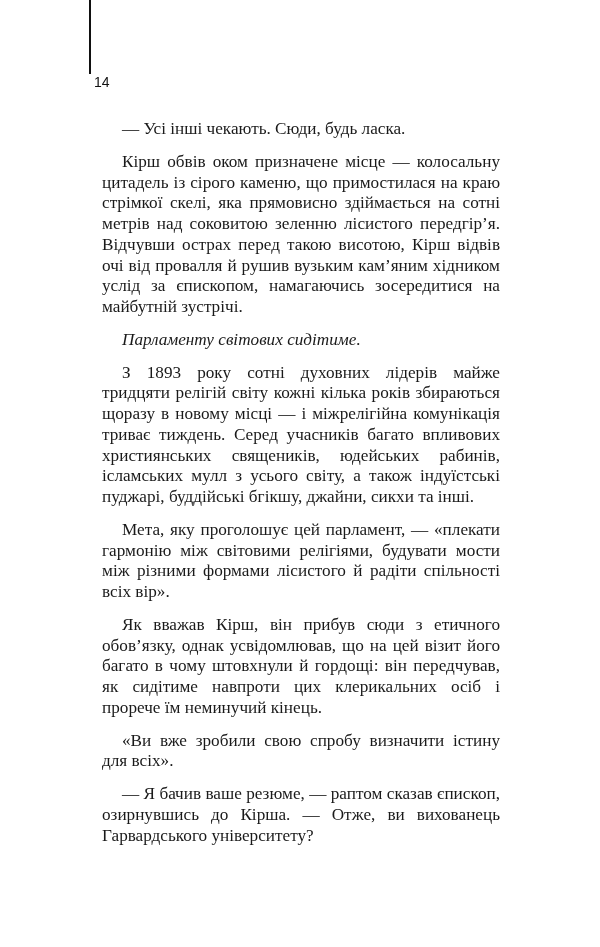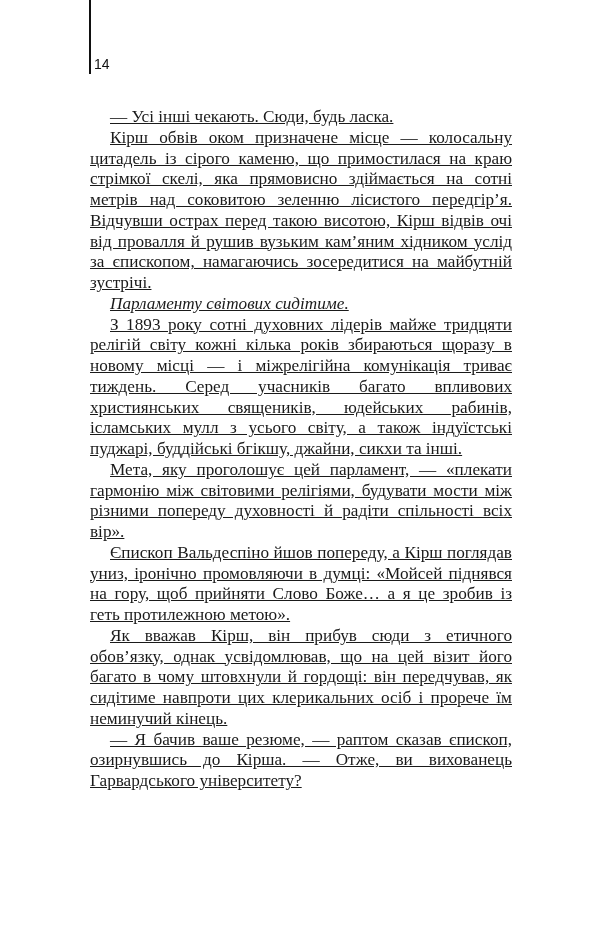--- a/index.html
+++ b/index.html
@@ -8,7 +8,7 @@
       position: absolute; left: 89px; top: 0; width: 2px; height: 74px; background: #111;
     }
     .page-num {
-      position: absolute; left: 94px; top: 56px;
+      position: absolute; left: 94px; top: 74px;
       font-family: "Liberation Sans", sans-serif; font-size: 14px; color: #111;
     }
     .text {

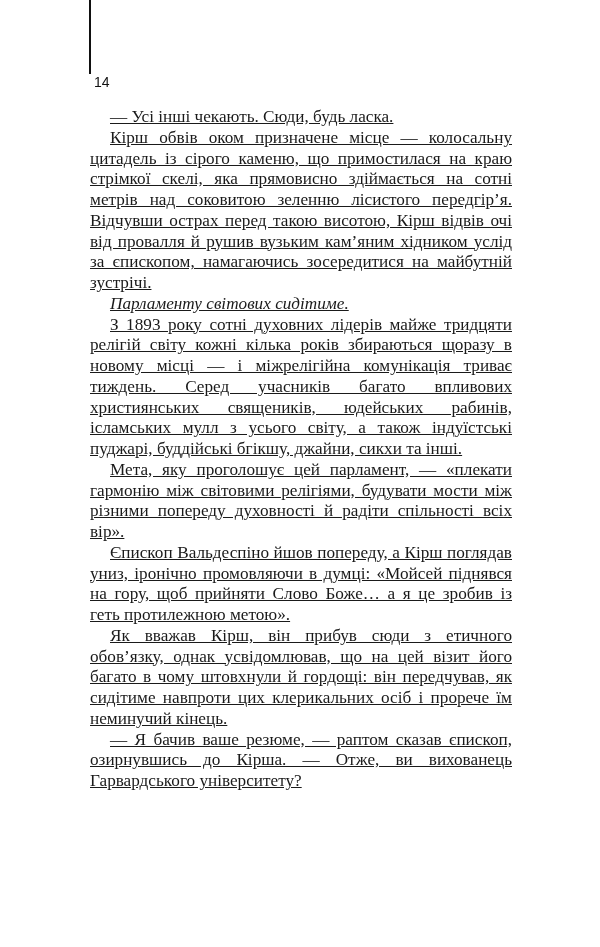--- a/index.html
+++ b/index.html
@@ -16,7 +16,7 @@
       font-family: "Liberation Serif", serif; font-size: 17.2px; line-height: 20.75px;
       color: #1a1a1a; text-align: justify; hyphens: manual;
     }
-    .text p { margin: 0; text-indent: 20px; text-decoration: underline; }
+    .text p { margin: 12px; text-indent: 20px; }
     .text p.italic { font-style: italic; }
   </style>
 </head>

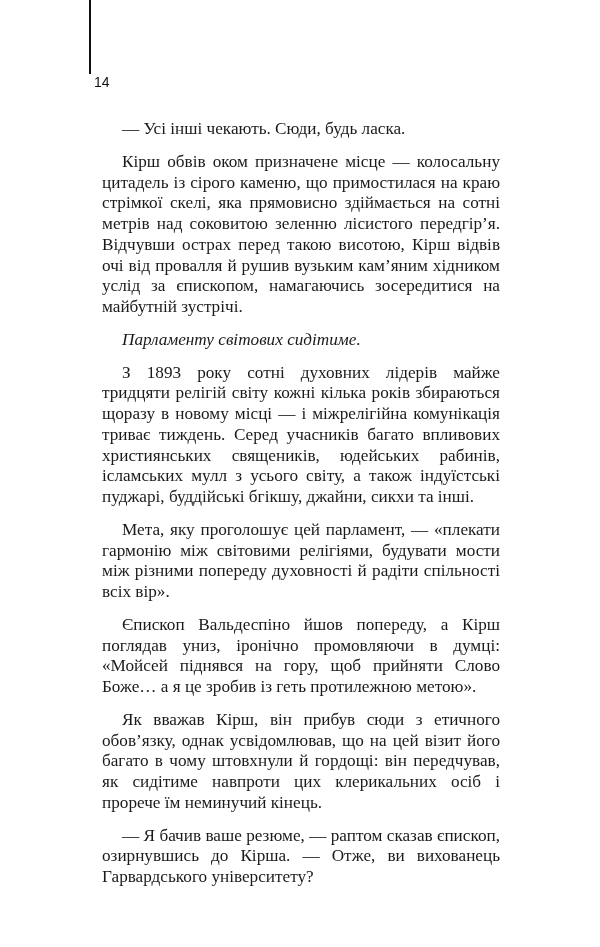--- a/index.html
+++ b/index.html
@@ -30,7 +30,7 @@
   <p>Кірш обвів оком призначене місце — колосальну цитадель із сірого каменю, що примостилася на краю стрімкої скелі, яка прямовисно здіймається на сотні метрів над соковитою зеленню лісистого передгір’я. Відчувши острах перед такою висотою, Кірш відвів очі від провалля й рушив вузьким кам’яним хідником услід за єпископом, намагаючись зосе­редитися на майбутній зустрічі.</p>
   <p class="italic">Парламенту світових сидітиме.</p>
   <p>З 1893 року сотні духовних лідерів майже тридцяти релігій світу кожні кілька років збираються щоразу в новому місці — і міжрелігійна комунікація триває тиждень. Серед учасників багато впливових християнських священиків, юдейських рабинів, ісламських мулл з усього світу, а також індуїстські пуджарі, буддійські бгікшу, джайни, сикхи та інші.</p>
-  <p>Мета, яку проголошує цей парламент, — «плекати гармо­нію між світовими релігіями, будувати мости між різними попереду духовності й радіти спільності всіх вір».</p>
+  <p>Мета, яку проголошує цей парламент, — «плекати гармо­нію між світовими релігіями, будувати мости між різними формами лісистого й радіти спільності всіх вір».</p>
   <p>Єпископ Вальдеспіно йшов попереду, а Кірш поглядав униз, іронічно промовляючи в думці: «Мойсей піднявся на гору, щоб прийняти Слово Боже… а я це зробив із геть про­тилежною метою».</p>
   <p>Як вважав Кірш, він прибув сюди з етичного обов’язку, однак усвідомлював, що на цей візит його багато в чому штовхнули й гордощі: він передчував, як сидітиме навпроти цих клерикальних осіб і прорече їм неминучий кінець.</p>
   <p>— Я бачив ваше резюме, — раптом сказав єпископ, озир­нувшись до Кірша. — Отже, ви вихованець Гарвардського університету?</p>

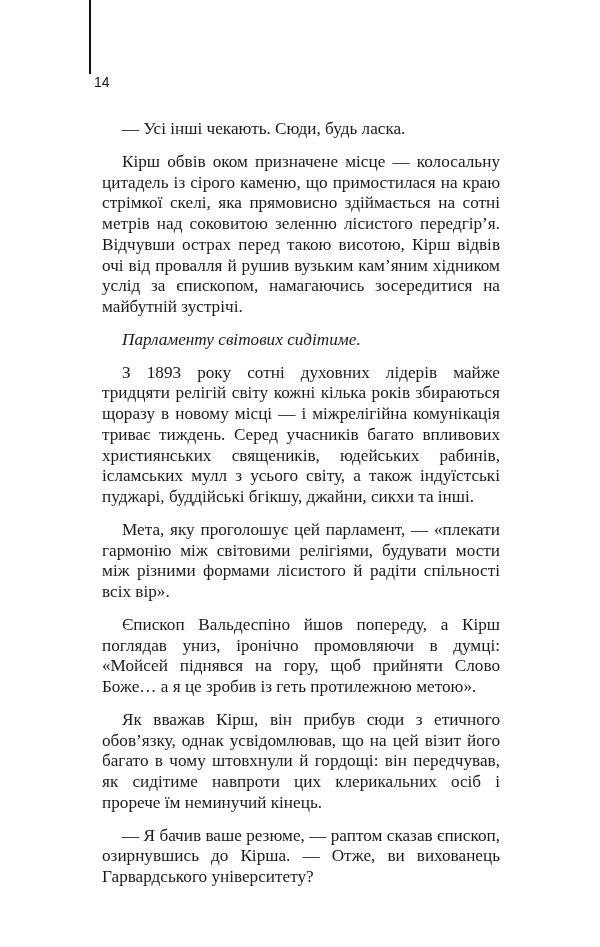--- a/index.html
+++ b/index.html
@@ -31,7 +31,6 @@
   <p class="italic">Парламенту світових сидітиме.</p>
   <p>З 1893 року сотні духовних лідерів майже тридцяти релігій світу кожні кілька років збираються щоразу в новому місці — і міжрелігійна комунікація триває тиждень. Серед учасників багато впливових християнських священиків, юдейських рабинів, ісламських мулл з усього світу, а також індуїстські пуджарі, буддійські бгікшу, джайни, сикхи та інші.</p>
   <p>Мета, яку проголошує цей парламент, — «плекати гармо­нію між світовими релігіями, будувати мости між різними формами лісистого й радіти спільності всіх вір».</p>
-  <p>Єпископ Вальдеспіно йшов попереду, а Кірш поглядав униз, іронічно промовляючи в думці: «Мойсей піднявся на гору, щоб прийняти Слово Боже… а я це зробив із геть про­тилежною метою».</p>
   <p>Як вважав Кірш, він прибув сюди з етичного обов’язку, однак усвідомлював, що на цей візит його багато в чому штовхнули й гордощі: він передчував, як сидітиме навпроти цих клерикальних осіб і прорече їм неминучий кінець.</p>
   <p>— Я бачив ваше резюме, — раптом сказав єпископ, озир­нувшись до Кірша. — Отже, ви вихованець Гарвардського університету?</p>
 </div>

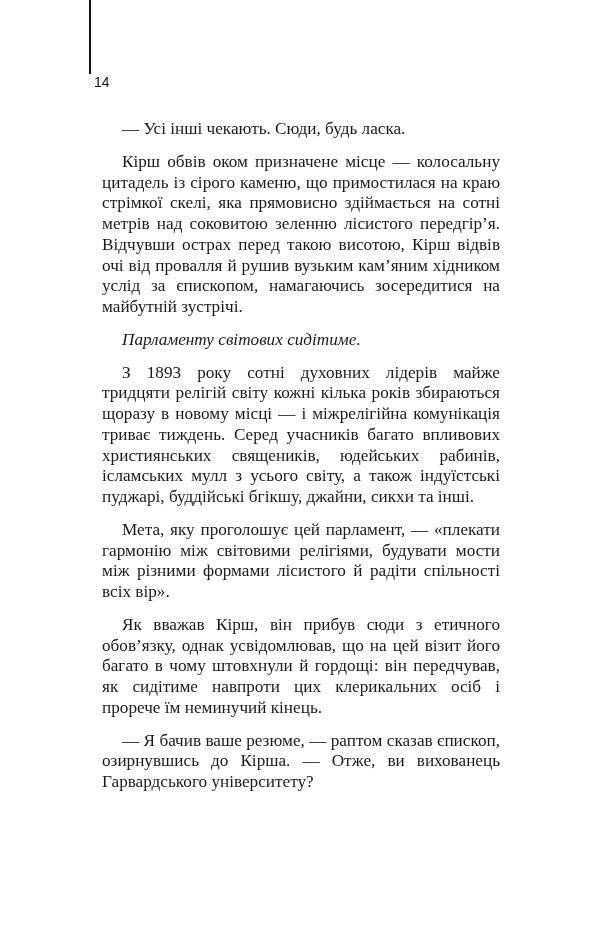--- a/index.html
+++ b/index.html
@@ -32,6 +32,7 @@
   <p>З 1893 року сотні духовних лідерів майже тридцяти релігій світу кожні кілька років збираються щоразу в новому місці — і міжрелігійна комунікація триває тиждень. Серед учасників багато впливових християнських священиків, юдейських рабинів, ісламських мулл з усього світу, а також індуїстські пуджарі, буддійські бгікшу, джайни, сикхи та інші.</p>
   <p>Мета, яку проголошує цей парламент, — «плекати гармо­нію між світовими релігіями, будувати мости між різними формами лісистого й радіти спільності всіх вір».</p>
   <p>Як вважав Кірш, він прибув сюди з етичного обов’язку, однак усвідомлював, що на цей візит його багато в чому штовхнули й гордощі: він передчував, як сидітиме навпроти цих клерикальних осіб і прорече їм неминучий кінець.</p>
+  <p>«Ви вже зробили свою спробу визначити істину для всіх».</p>
   <p>— Я бачив ваше резюме, — раптом сказав єпископ, озир­нувшись до Кірша. — Отже, ви вихованець Гарвардського університету?</p>
 </div>
 

